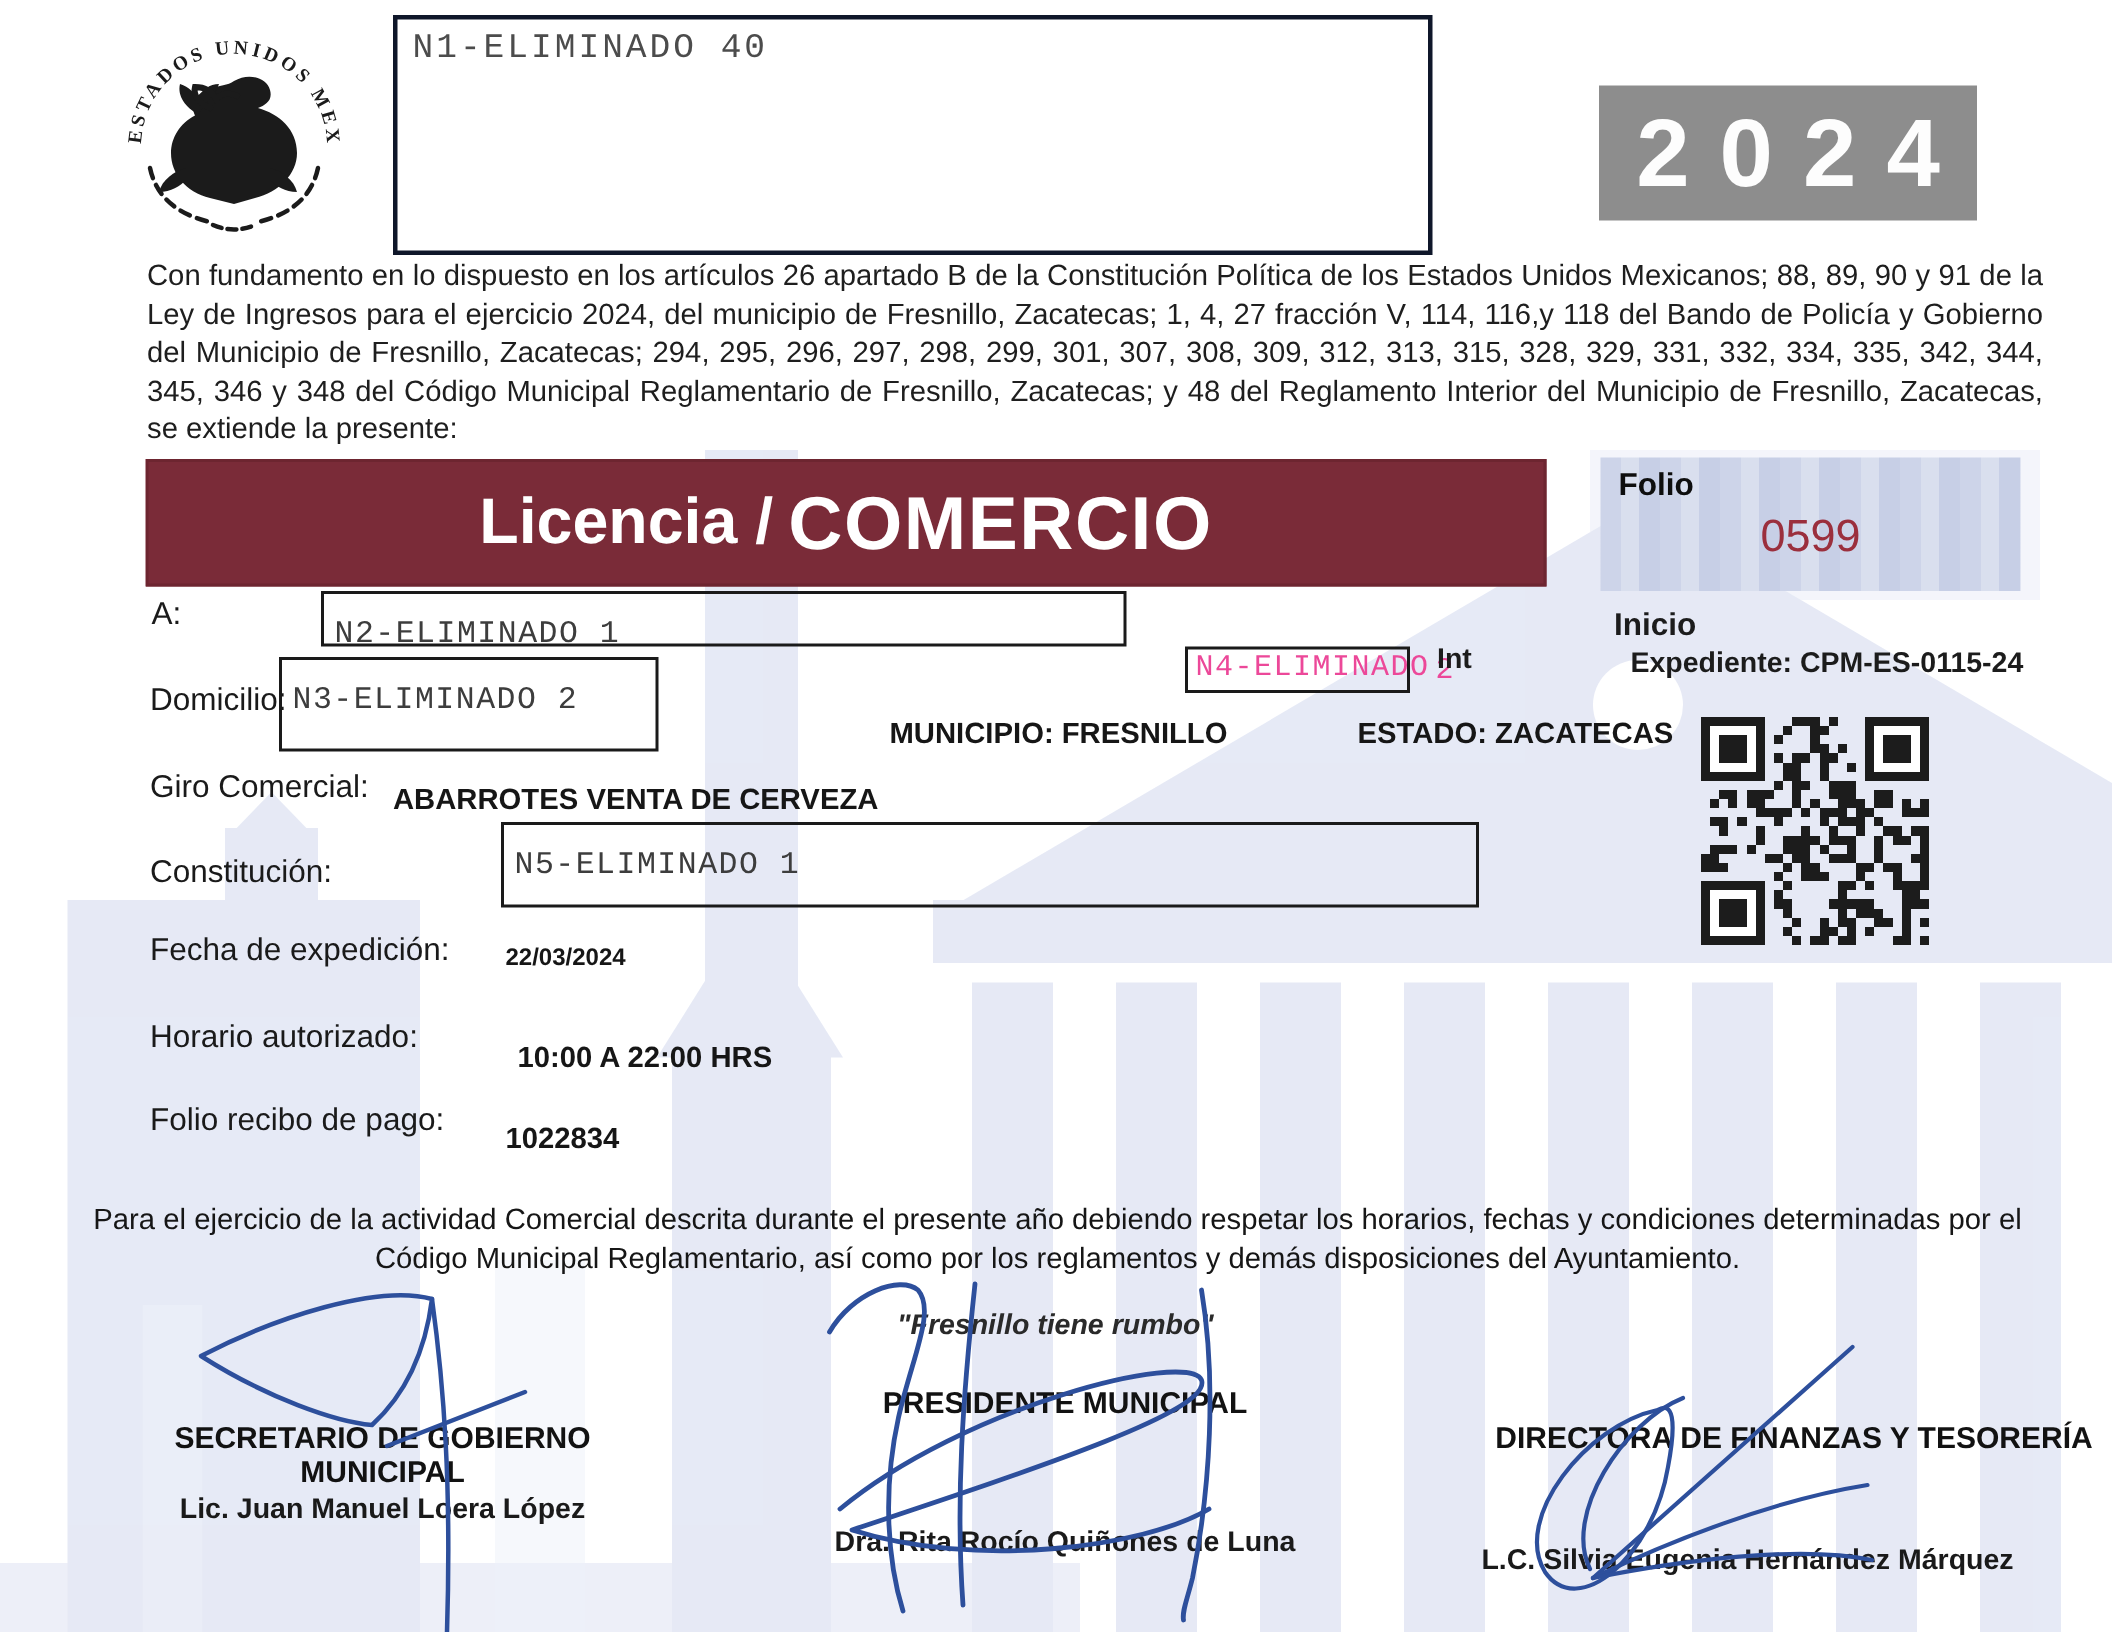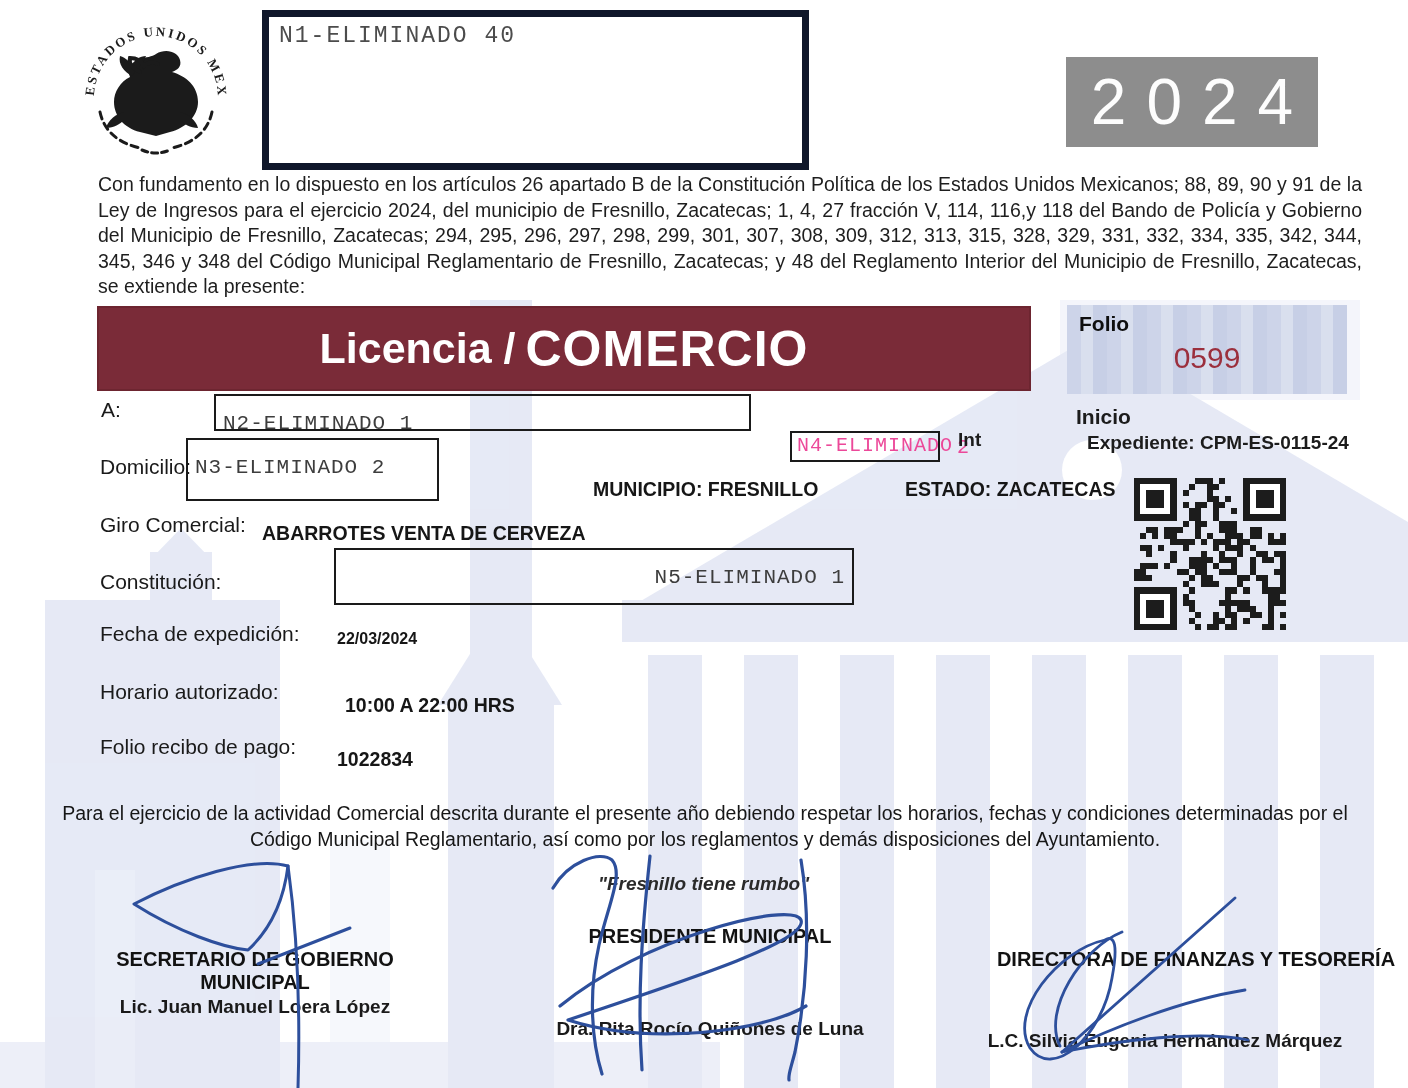--- a/index.html
+++ b/index.html
@@ -12,7 +12,7 @@
   .wm{position:absolute;inset:0;z-index:0;pointer-events:none;}
   
   .n1box{
-    left:262px;top:10px;width:547px;height:160px;border:7px solid #0f172a;
+    left:262px;top:10px;width:693px;height:160px;border:3px solid #0f172a;
     font-family:"Liberation Mono", monospace;font-size:23px;color:#4c4c4c;
     padding:6px 10px;box-sizing:border-box;letter-spacing:2px;background:transparent;
   }

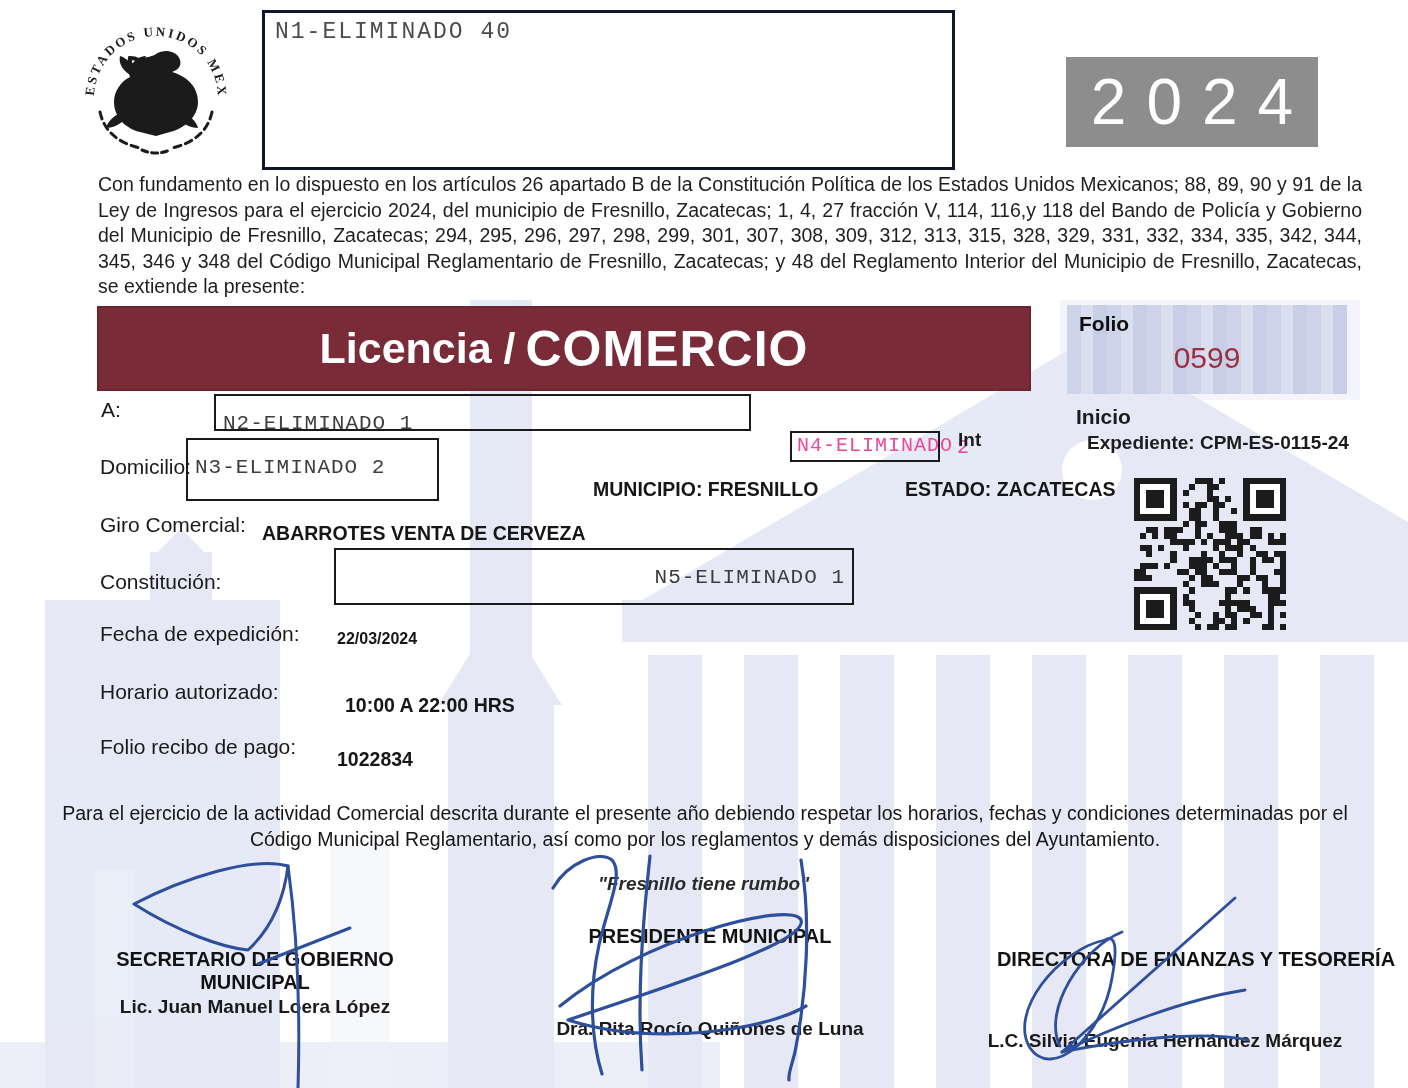--- a/index.html
+++ b/index.html
@@ -19,7 +19,7 @@
   .year-badge{
     left:1066px;top:57px;width:252px;height:90px;background:#8d8d8d;
     display:flex;align-items:center;justify-content:center;
-    color:#fdfdfd;font-weight:400;font-size:64px;letter-spacing:20px;
+    color:#fdfdfd;font-weight:700;font-size:64px;letter-spacing:20px;
     text-indent:20px;
   }
   .intro{

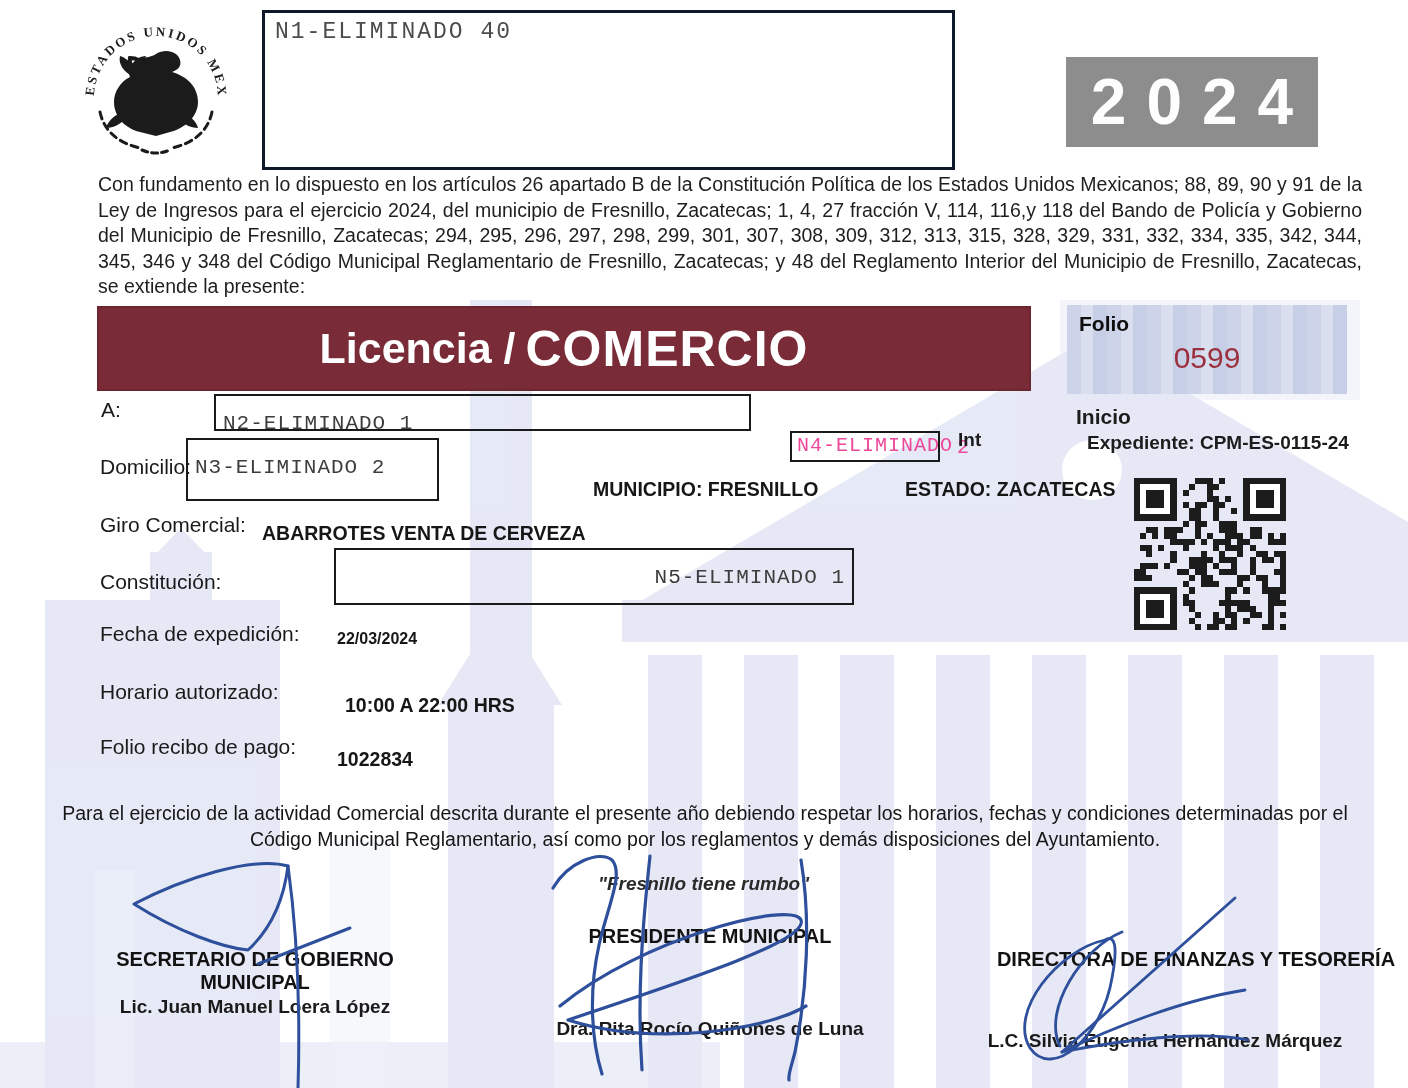--- a/index.html
+++ b/index.html
@@ -364,7 +364,7 @@
     <div class="abs val-b" style="left:262px;top:522px;font-size:19.5px;">ABARROTES VENTA DE CERVEZA</div>
 
     <div class="abs lbl" style="left:100px;top:570px;">Constitución:</div>
-    <div class="abs mono-box" style="left:334px;top:548px;width:520px;height:57px;text-align:right;">N5-ELIMINADO 1</div>
+    <div class="abs mono-box" style="left:334px;top:548px;width:652px;height:57px;">N5-ELIMINADO 1</div>
 
     <div class="abs lbl" style="left:100px;top:622px;">Fecha de expedición:</div>
     <div class="abs val-b" style="left:337px;top:630px;font-size:16px;">22/03/2024</div>

